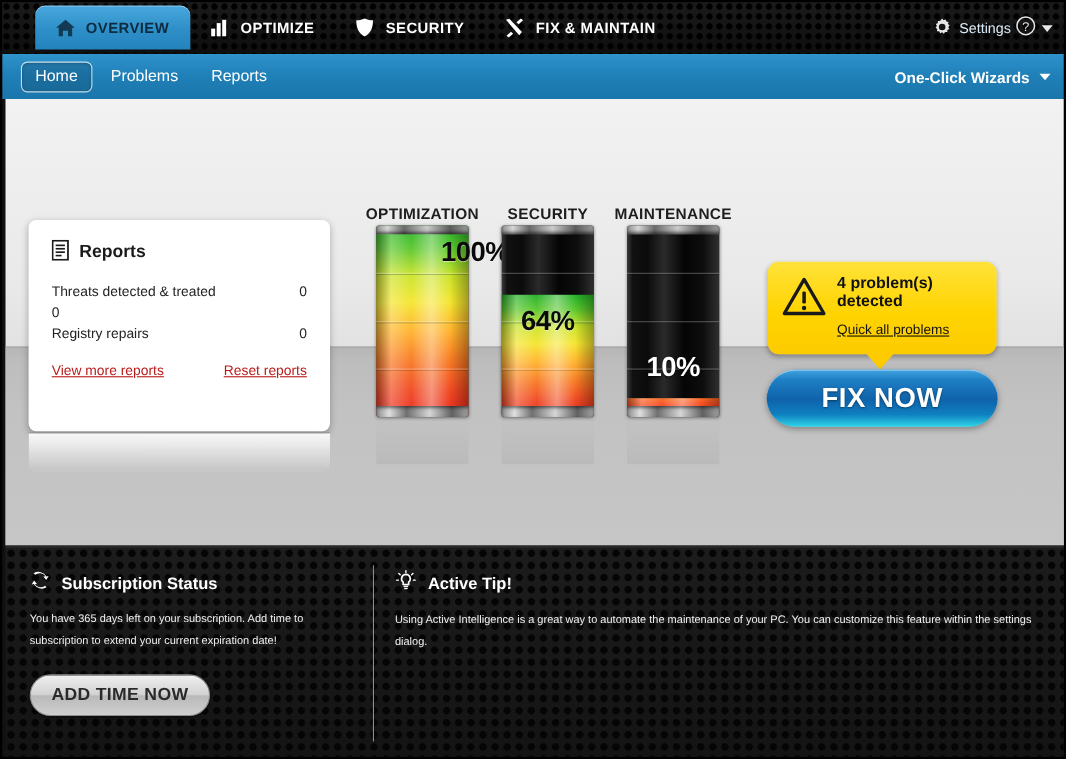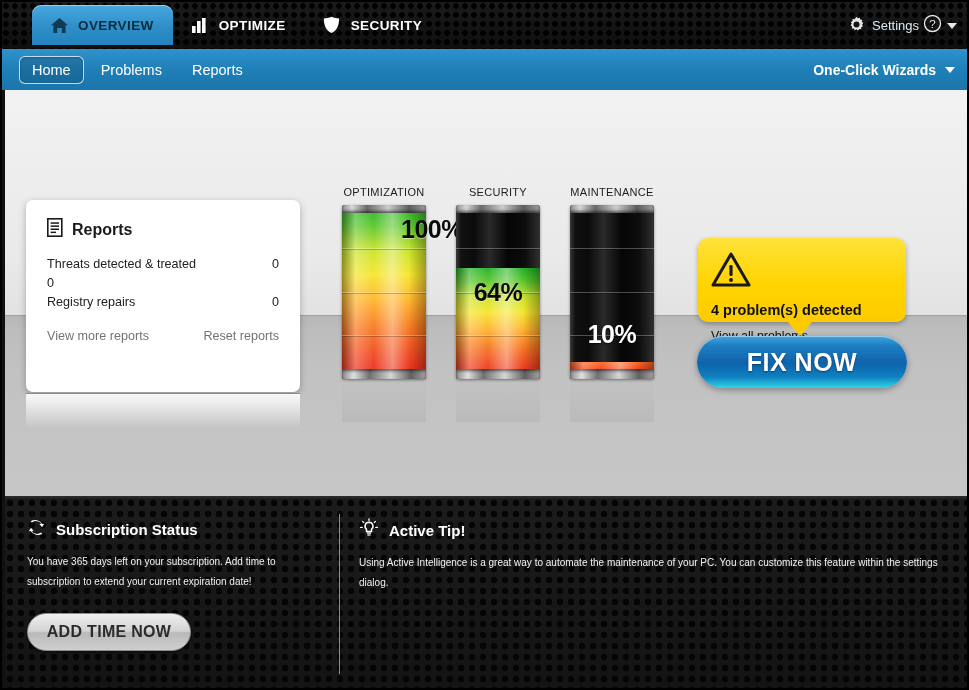--- a/index.html
+++ b/index.html
@@ -284,6 +284,16 @@
         <span>SECURITY</span>
       </div>
 
+      <div class="tab">
+        <span class="ic">
+          <svg width="20" height="19" viewBox="0 0 20 19">
+            <path d="M2 2 L5 1 L16.5 13 L14 16 Z" fill="#fff"></path>
+            <path d="M17.5 2.5 L13.5 6 L11.5 4.2 L15.5 0.8 Z" fill="#fff"></path>
+            <path d="M2.5 16.5 L6.5 12.8 L8.5 14.6 L4.5 18 Z" fill="#fff"></path>
+          </svg>
+        </span>
+        <span>FIX &amp; MAINTAIN</span>
+      </div>
     </div>
 
     <div class="topright">

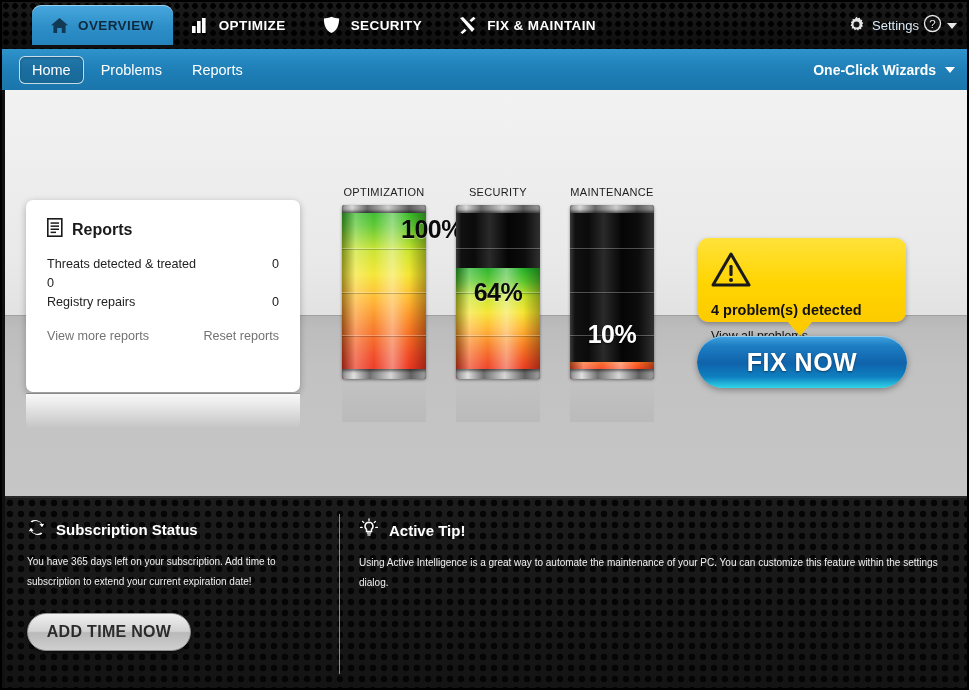--- a/index.html
+++ b/index.html
@@ -133,7 +133,7 @@
   .gauge { position: absolute; width: 84px; }
   .gauge .glabel {
     position: absolute; top: 0; left: 50%; transform: translateX(-50%);
-    font-size: 11px; font-weight: normal; color: #1d1d1d;
+    font-size: 14px; font-weight: bold; color: #1d1d1d;
     letter-spacing: .3px; white-space: nowrap;
   }
   .tube {

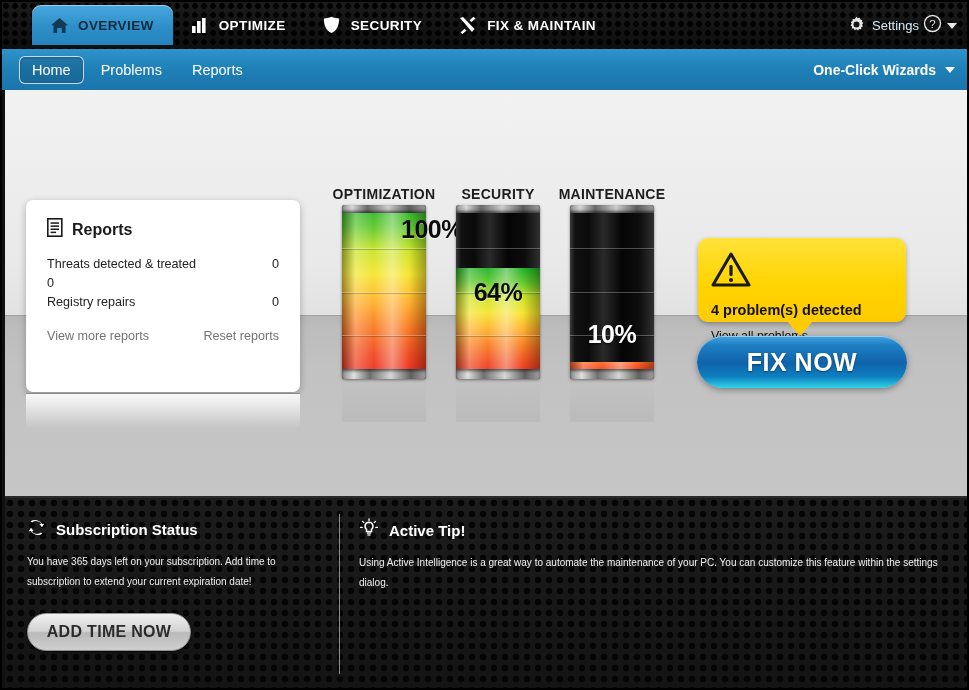--- a/index.html
+++ b/index.html
@@ -192,7 +192,7 @@
     box-shadow: 0 2px 5px rgba(0,0,0,.3);
     z-index: 6;
     padding: 12px 14px 0 13px;
-    display: flex; gap: 10px; flex-direction: column;
+    display: flex; gap: 10px;
   }
   .alert .warn { flex: 0 0 auto; margin-top: 2px; }
   .alert .atext { font-size: 14.5px; font-weight: bold; color: #111; line-height: 16px; }

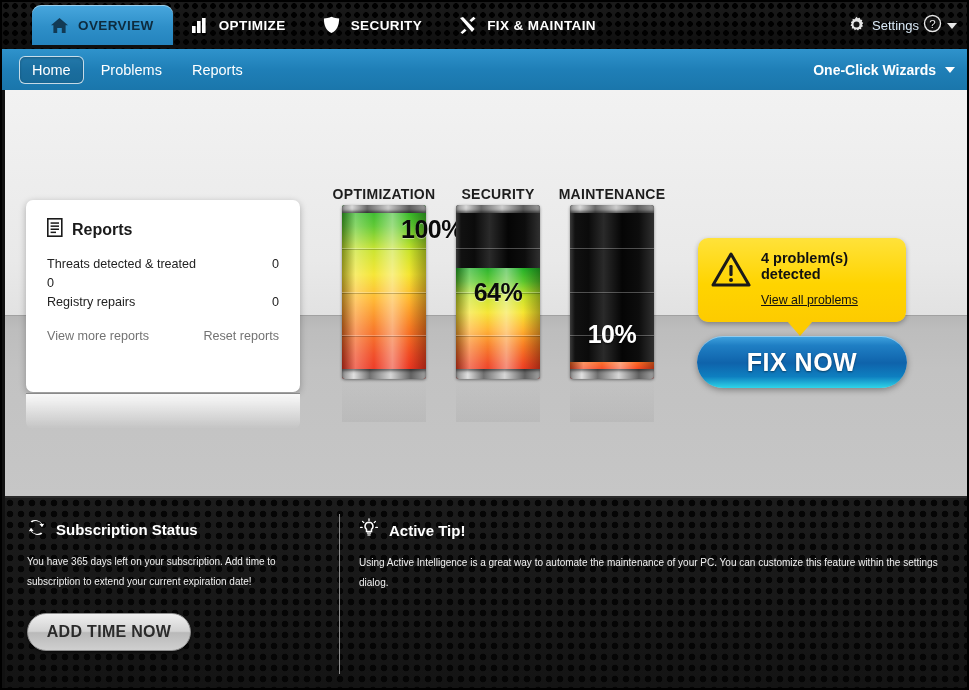--- a/index.html
+++ b/index.html
@@ -432,7 +432,7 @@
     </span>
     <div>
       <div class="atext">4 problem(s) detected</div>
-      <a class="alink">View all problems</a>
+      <a class="alink">Quick all problems</a>
     </div>
   </div>
   <div class="alert-tail"></div>

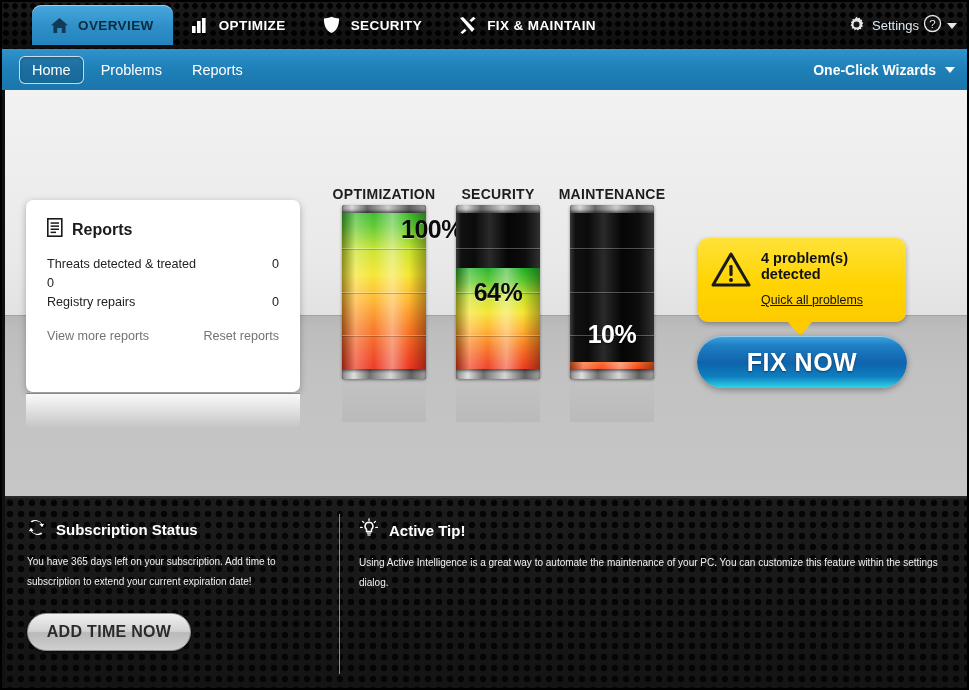--- a/index.html
+++ b/index.html
@@ -126,7 +126,7 @@
     display: flex; justify-content: space-between;
     margin-top: 17px; font-size: 12.6px;
   }
-  .rep-links a { color: #737373; cursor: pointer; }
+  .rep-links a { color: #b91c1c; text-decoration: underline; cursor: pointer; }
 
   
   .gauge-group { position: absolute; left: 337px; top: 96px; z-index: 2; }

